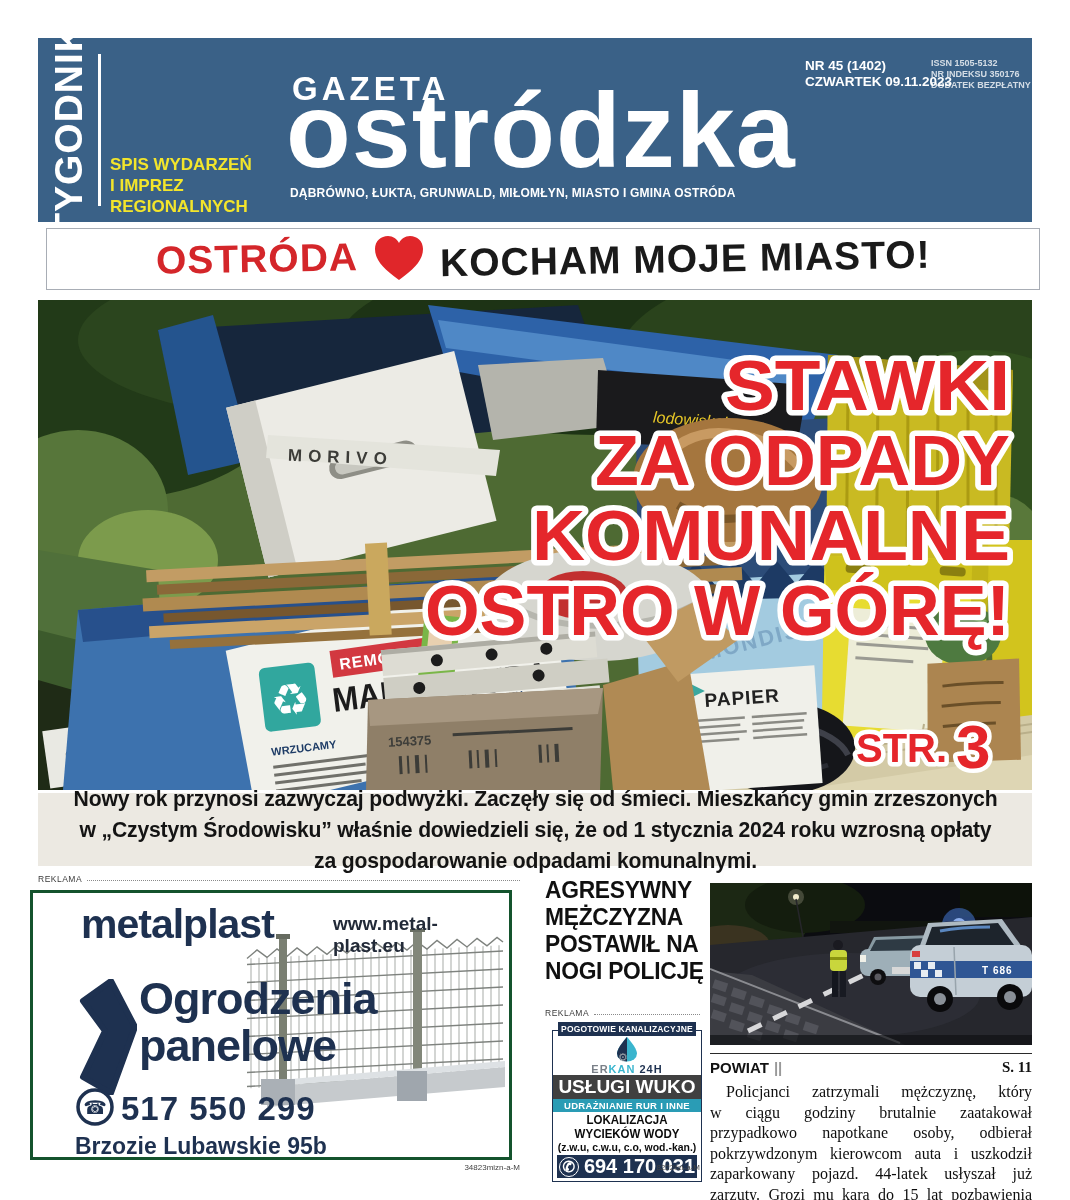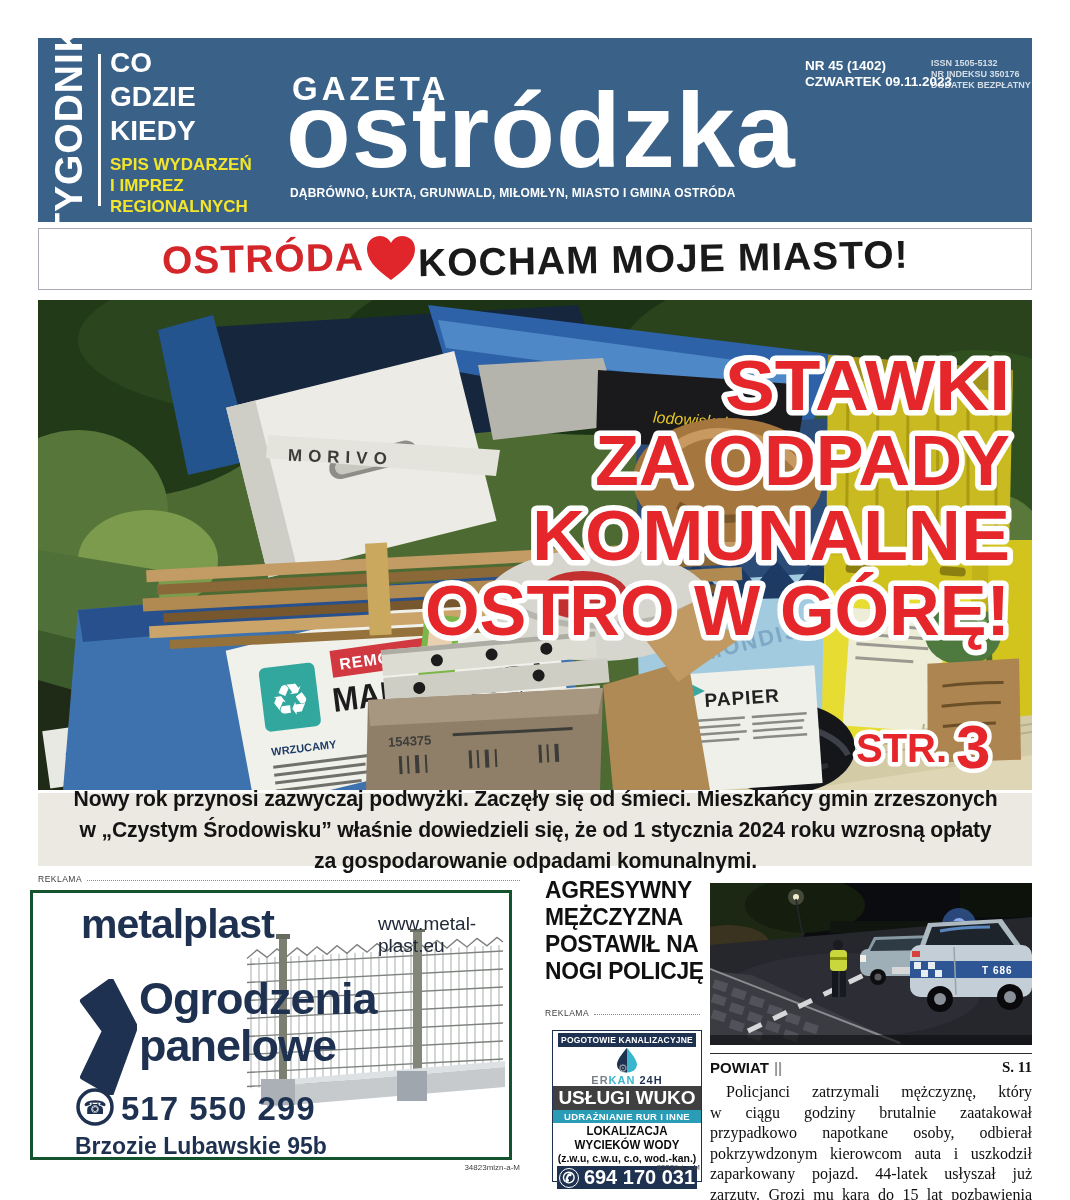--- a/index.html
+++ b/index.html
@@ -92,11 +92,6 @@
       <span>TYGODNIK</span>
     </div>
     <div class="abs mast-vline"></div>
-    <div class="abs cgk">
-      <div>CO</div>
-      <div>GDZIE</div>
-      <div>KIEDY</div>
-    </div>
     <div class="abs spis">
       <div>SPIS WYDARZEŃ</div>
       <div>I IMPREZ</div>

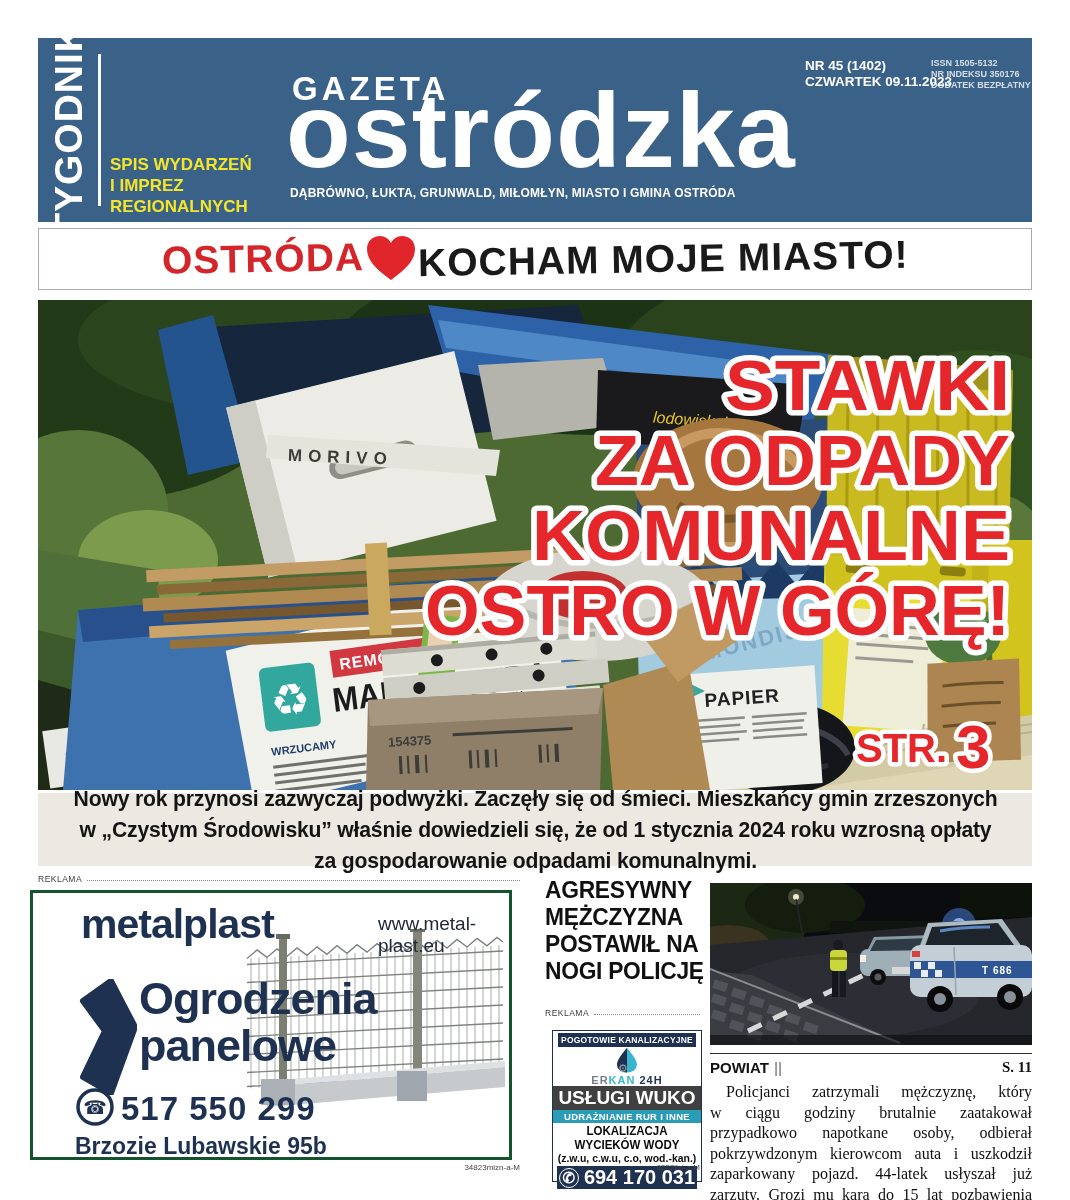--- a/index.html
+++ b/index.html
@@ -21,8 +21,8 @@
   .issn{left:893px;top:20px;font-size:9px;line-height:11px;color:rgba(255,255,255,.78);font-weight:bold;}
 
   
-  .banner{left:38px;top:228px;width:994px;height:62px;background:#fff;border:1px solid #a8adb5;
-          display:flex;align-items:center;justify-content:center;box-sizing:border-box;}
+  .banner{left:46px;top:228px;width:994px;height:62px;background:#fff;border:1px solid #a8adb5;
+          display:flex;align-items:center;justify-content:center;gap:14px;box-sizing:border-box;}
   .banner .city{color:#d4262a;font-weight:bold;font-size:39px;letter-spacing:1px;transform:rotate(-1deg);}
   .banner .slogan{color:#1a1a1a;font-weight:bold;font-size:39px;letter-spacing:1px;transform:rotate(-1deg);}
 

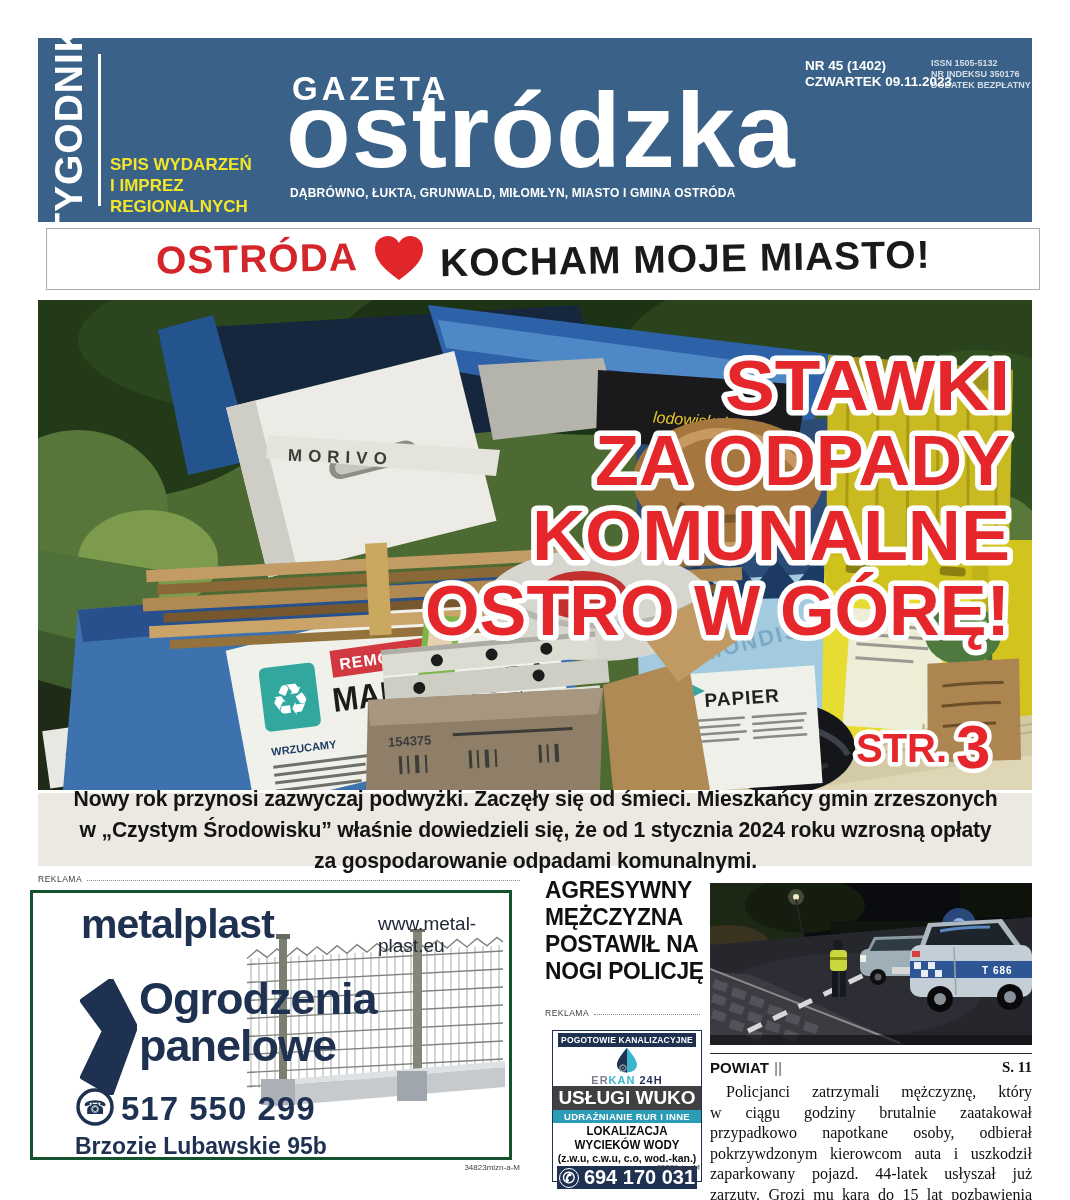--- a/index.html
+++ b/index.html
@@ -45,7 +45,7 @@
   .ad-metal{left:30px;top:890px;width:482px;height:270px;border:3px solid #14532d;background:#fff;box-sizing:border-box;}
   .mp-navy{color:#1e3150;}
   .mp-logo{left:48px;top:8px;font-weight:bold;font-size:41px;letter-spacing:-1px;}
-  .mp-url{left:300px;top:20px;font-weight:normal;font-size:19px;color:#222a38;margin-left:45px;}
+  .mp-url{left:300px;top:20px;font-weight:bold;font-size:19px;color:#222a38;}
   .mp-prod1{left:106px;top:80px;font-weight:bold;font-size:45px;letter-spacing:-1px;}
   .mp-prod2{left:106px;top:127px;font-weight:bold;font-size:45px;letter-spacing:-1px;}
   .mp-phone{left:88px;top:197px;font-weight:bold;font-size:33px;letter-spacing:1px;}

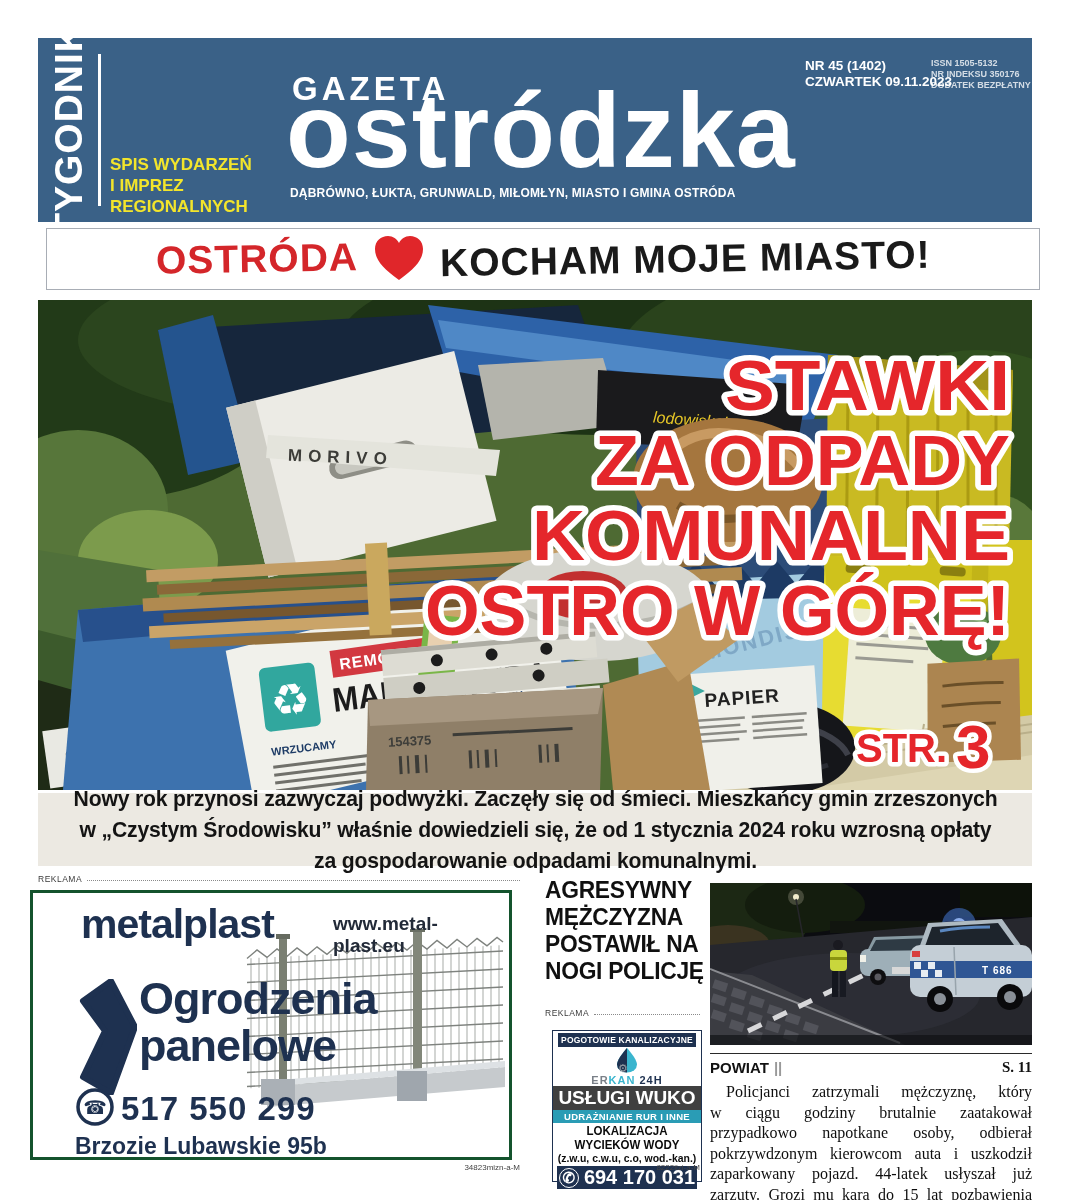--- a/index.html
+++ b/index.html
@@ -56,7 +56,7 @@
   .mid-head{left:545px;top:876px;width:170px;font-weight:bold;font-size:24px;line-height:27px;color:#101010;
             transform:scaleX(.95);transform-origin:left top;letter-spacing:-.3px;}
   .ad-erkan{left:552px;top:1030px;width:150px;height:152px;border:1px solid #1e3150;background:#fff;box-sizing:border-box;
-            display:flex;flex-direction:column;}
+            display:flex;flex-direction:column;justify-content:flex-end;}
   .ek-bar1{margin:2px 5px 0 5px;background:#1e3150;color:#fff;font-weight:bold;font-size:8.5px;text-align:center;
            padding:2px 0;letter-spacing:.2px;}
   .ek-logo{height:42px;display:flex;flex-direction:column;align-items:center;justify-content:center;}

